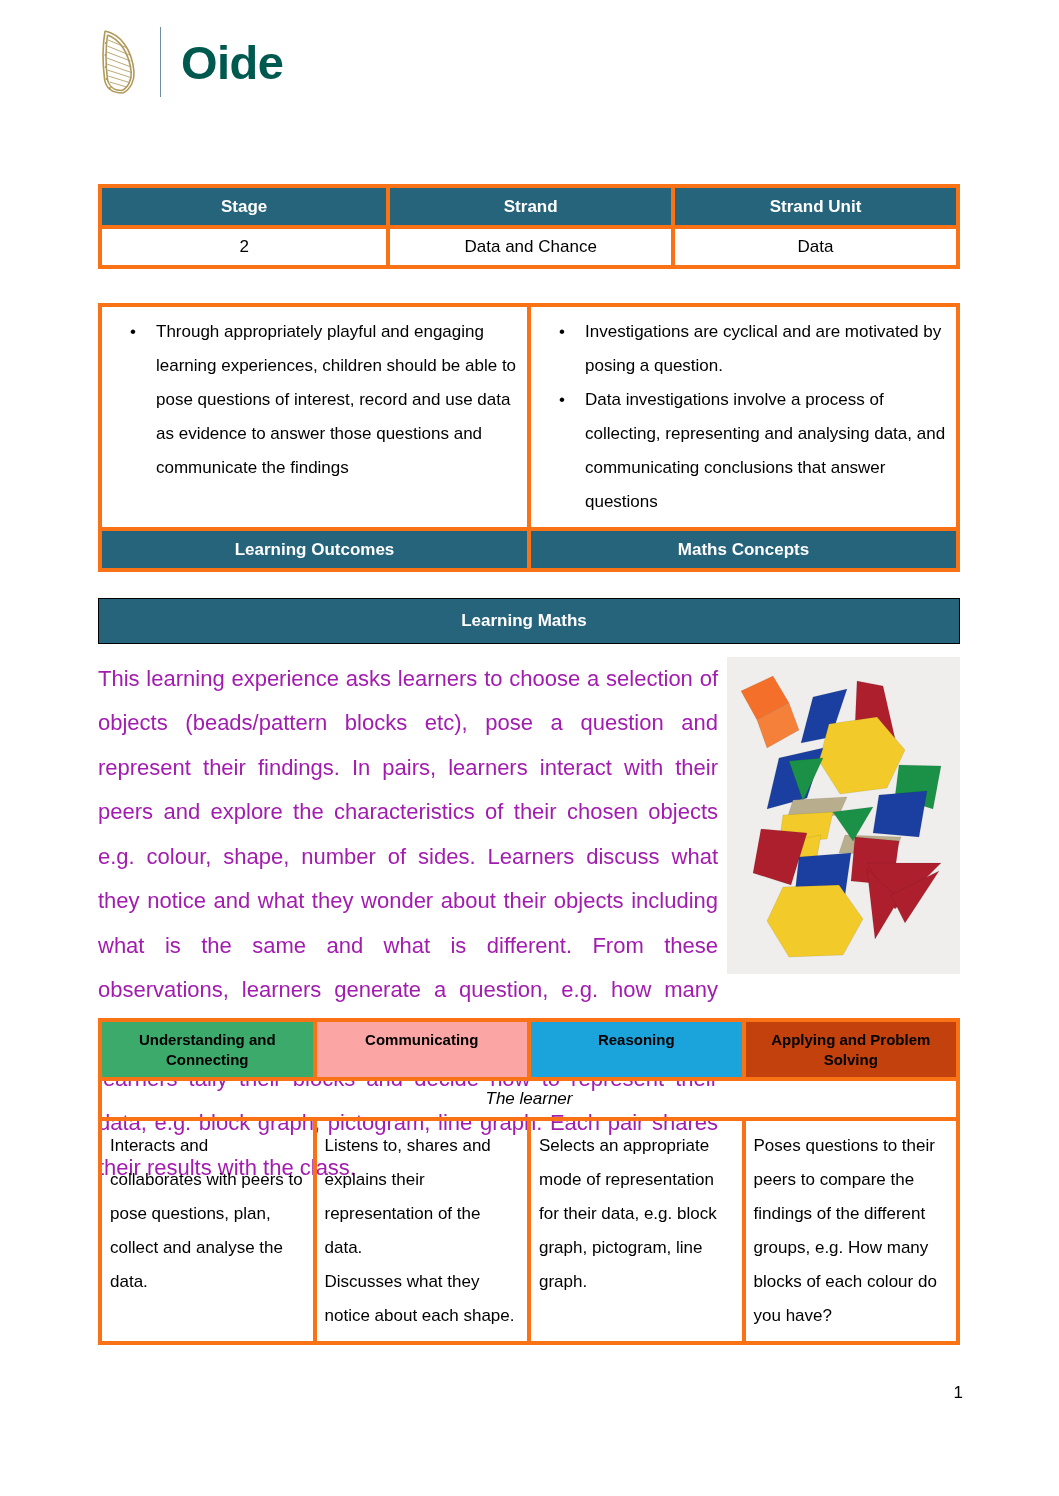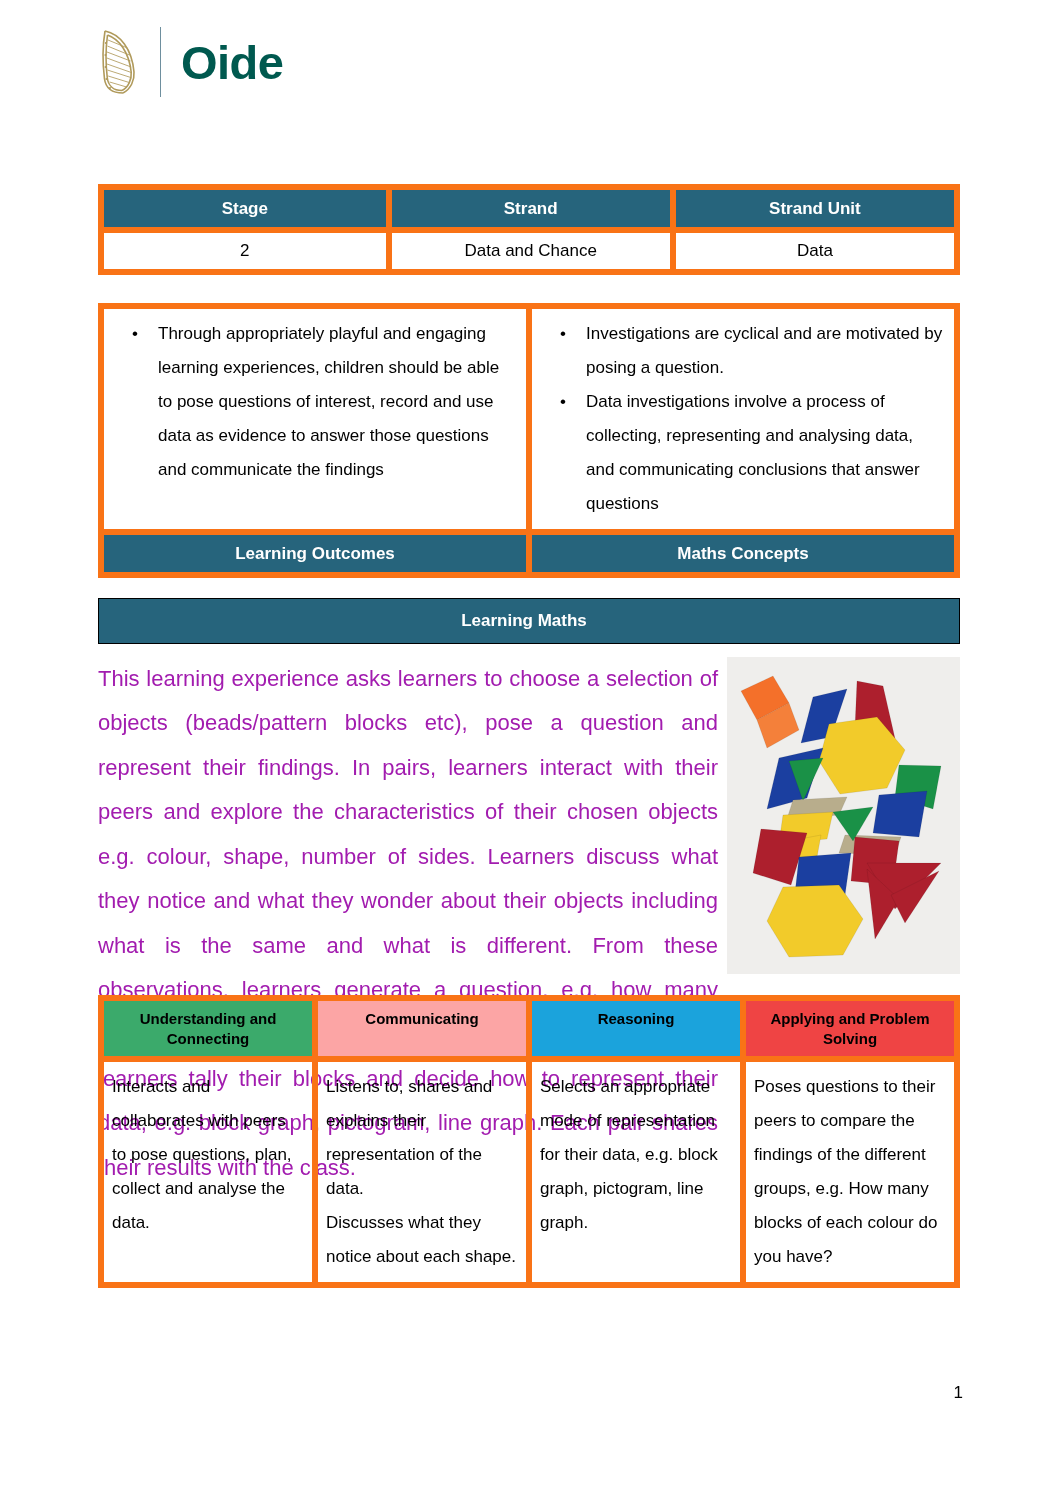--- a/index.html
+++ b/index.html
@@ -71,7 +71,7 @@
     table-layout: fixed;
   }
   .tbl td, .tbl th {
-    border: 6px solid #f97316;
+    border: 4px solid #f97316;
     padding: 8px;
     vertical-align: top;
   }

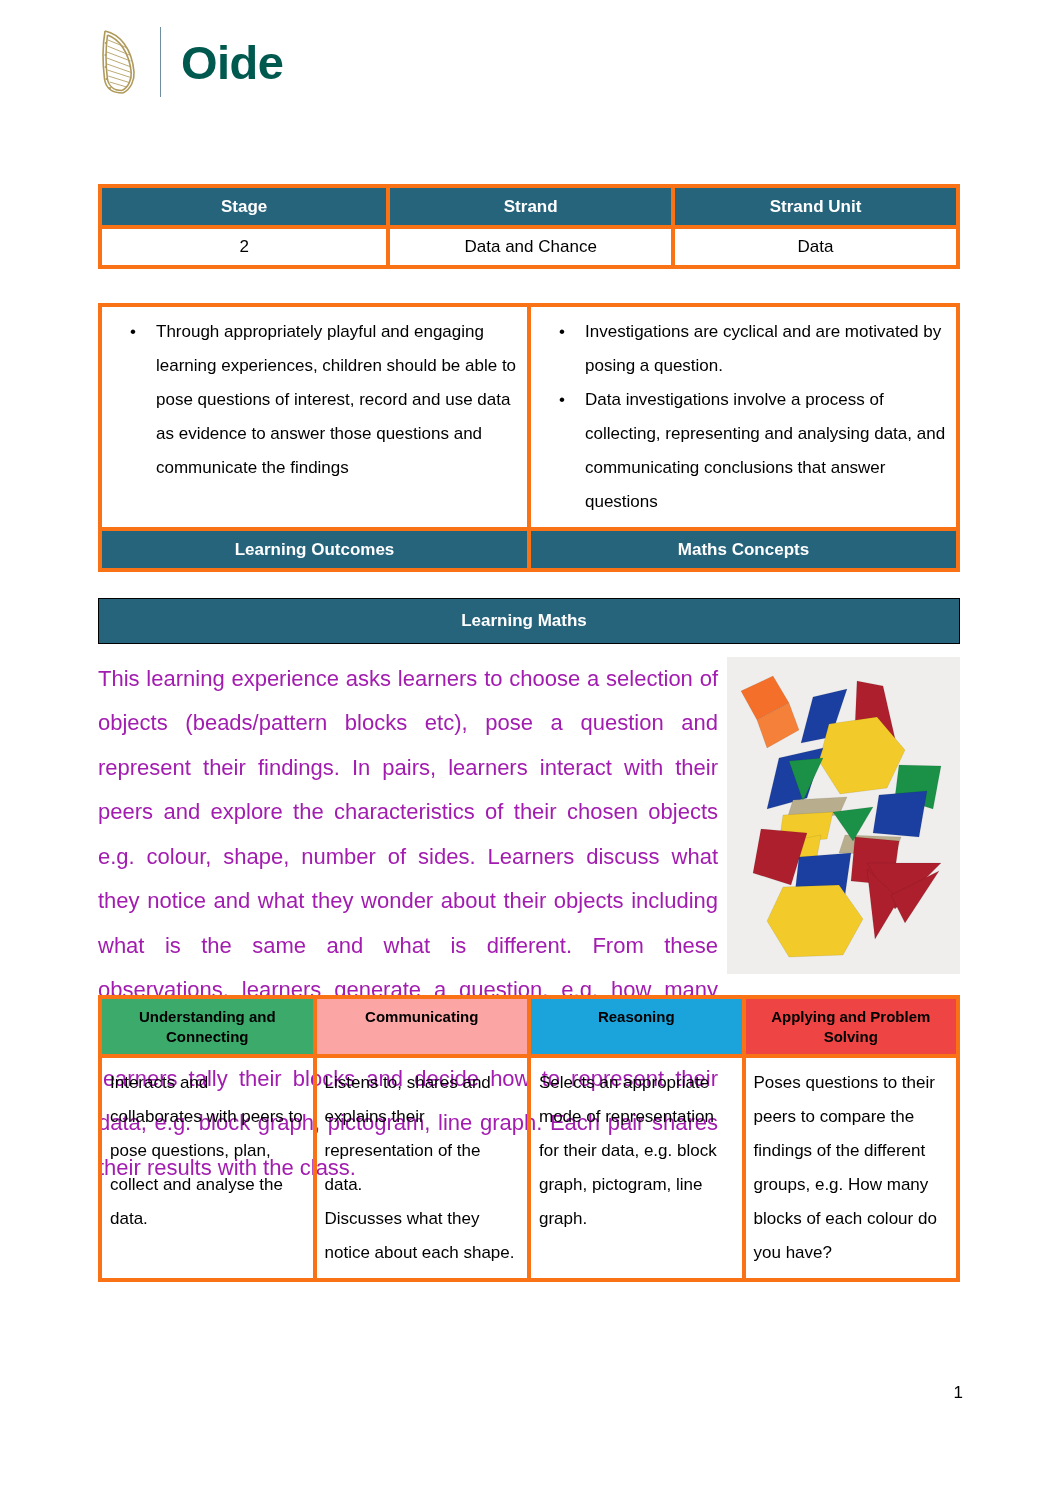--- a/index.html
+++ b/index.html
@@ -164,7 +164,7 @@
   #blocks-photo svg { display: block; }
 
   
-  #skills-table { top: 995px; }
+  #skills-table { top: 1018px; }
   .hdr-skill {
     font-weight: bold;
     font-size: 15px;

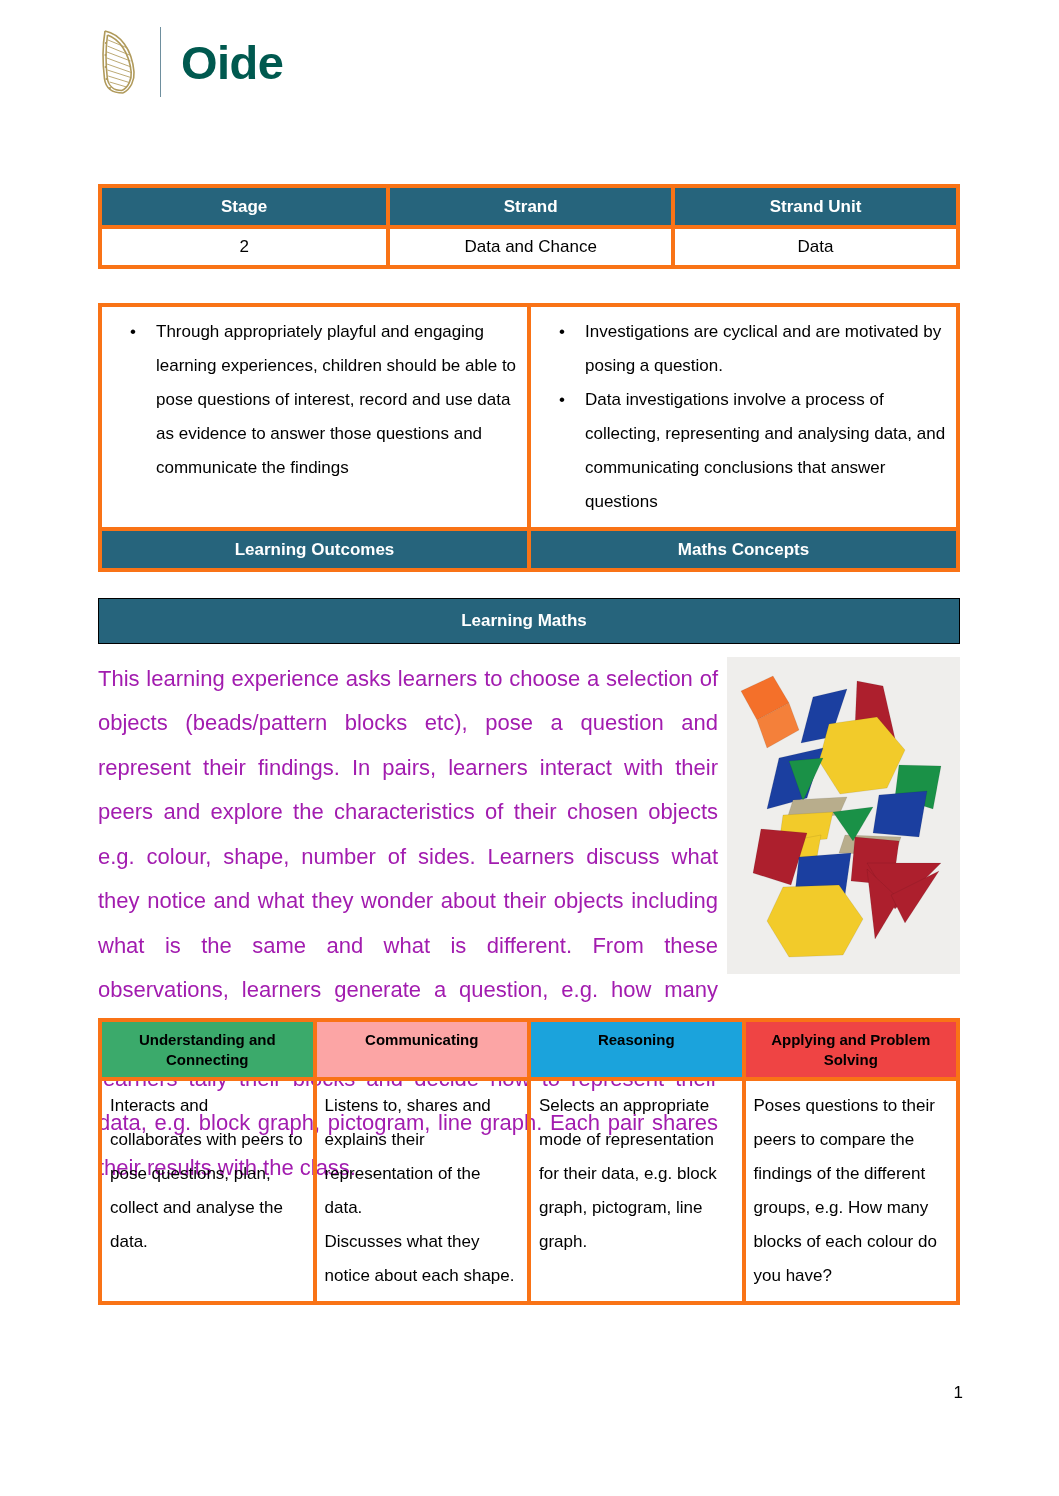--- a/index.html
+++ b/index.html
@@ -176,7 +176,7 @@
   .hdr-green  { background: #3baa6b; }
   .hdr-lime   { background: #fca5a5; }
   .hdr-blue   { background: #1ba3dc; }
-  .hdr-orange { background: #ef4444; }
+  .hdr-orange { background: #c2410c; }
   .learner-row {
     text-align: center;
     font-size: 17px;

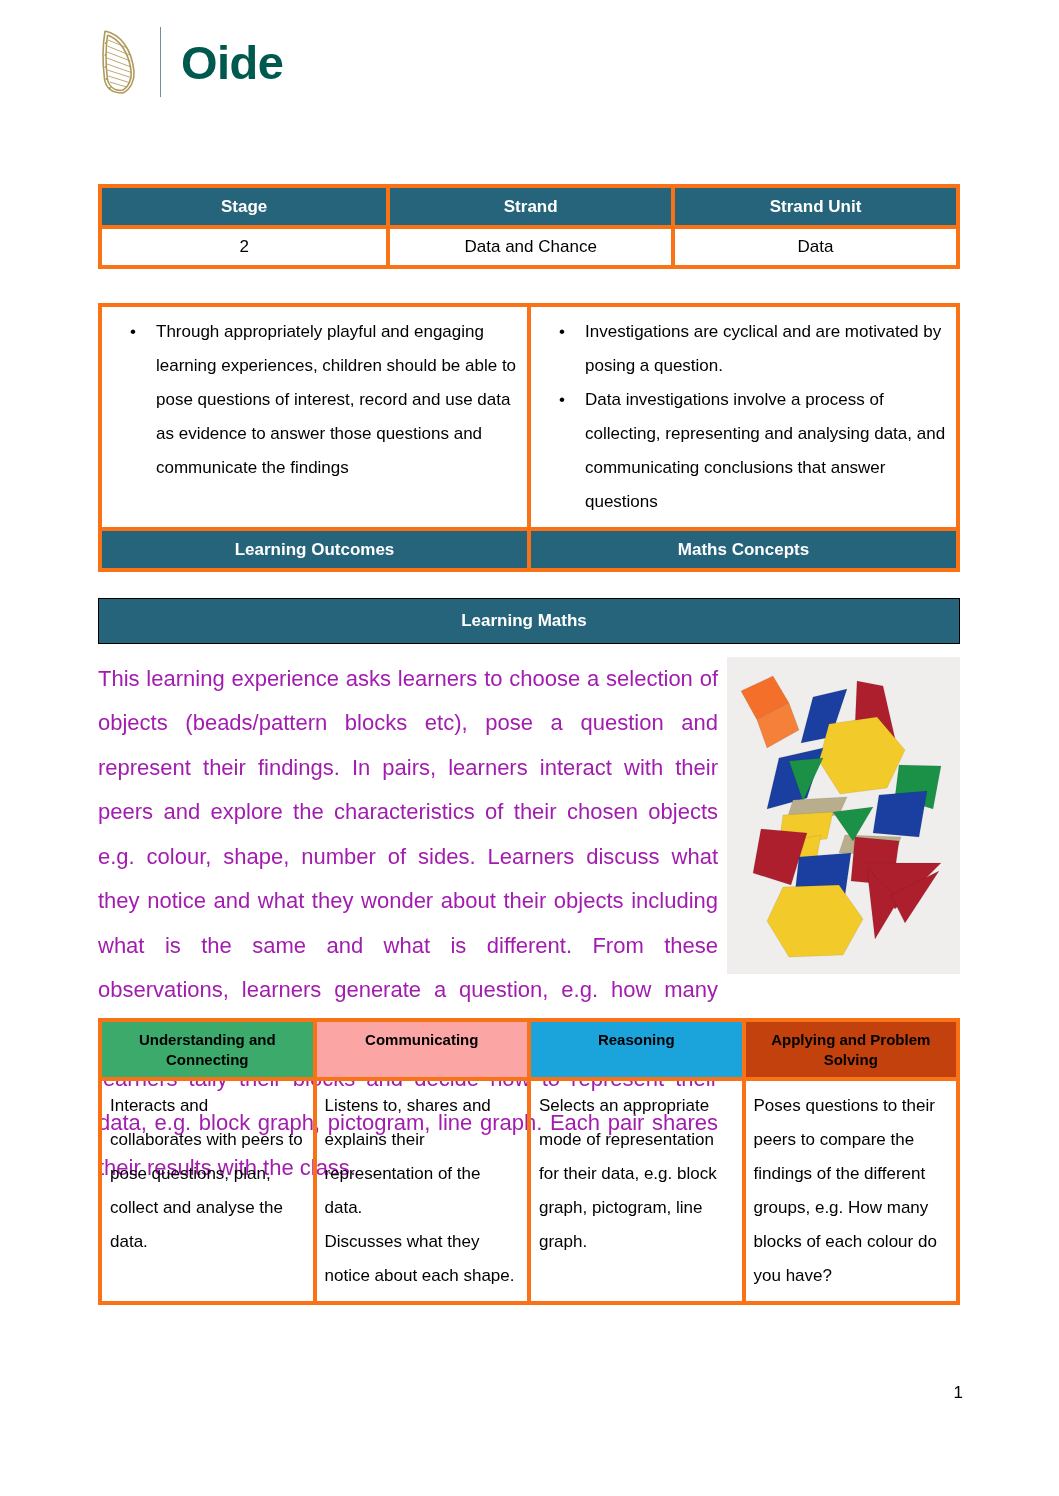--- a/index.html
+++ b/index.html
@@ -347,6 +347,9 @@
       <th class="hdr-skill hdr-orange">Applying and Problem Solving</th>
     </tr>
     <tr>
+      <td class="learner-row" colspan="4">The learner</td>
+    </tr>
+    <tr>
       <td class="skill-cell">Interacts and collaborates with peers to pose questions, plan, collect and analyse the data.</td>
       <td class="skill-cell">Listens to, shares and explains their representation of the data.<br>Discusses what they notice about each shape.</td>
       <td class="skill-cell">Selects an appropriate mode of representation for their data, e.g. block graph, pictogram, line graph.</td>

